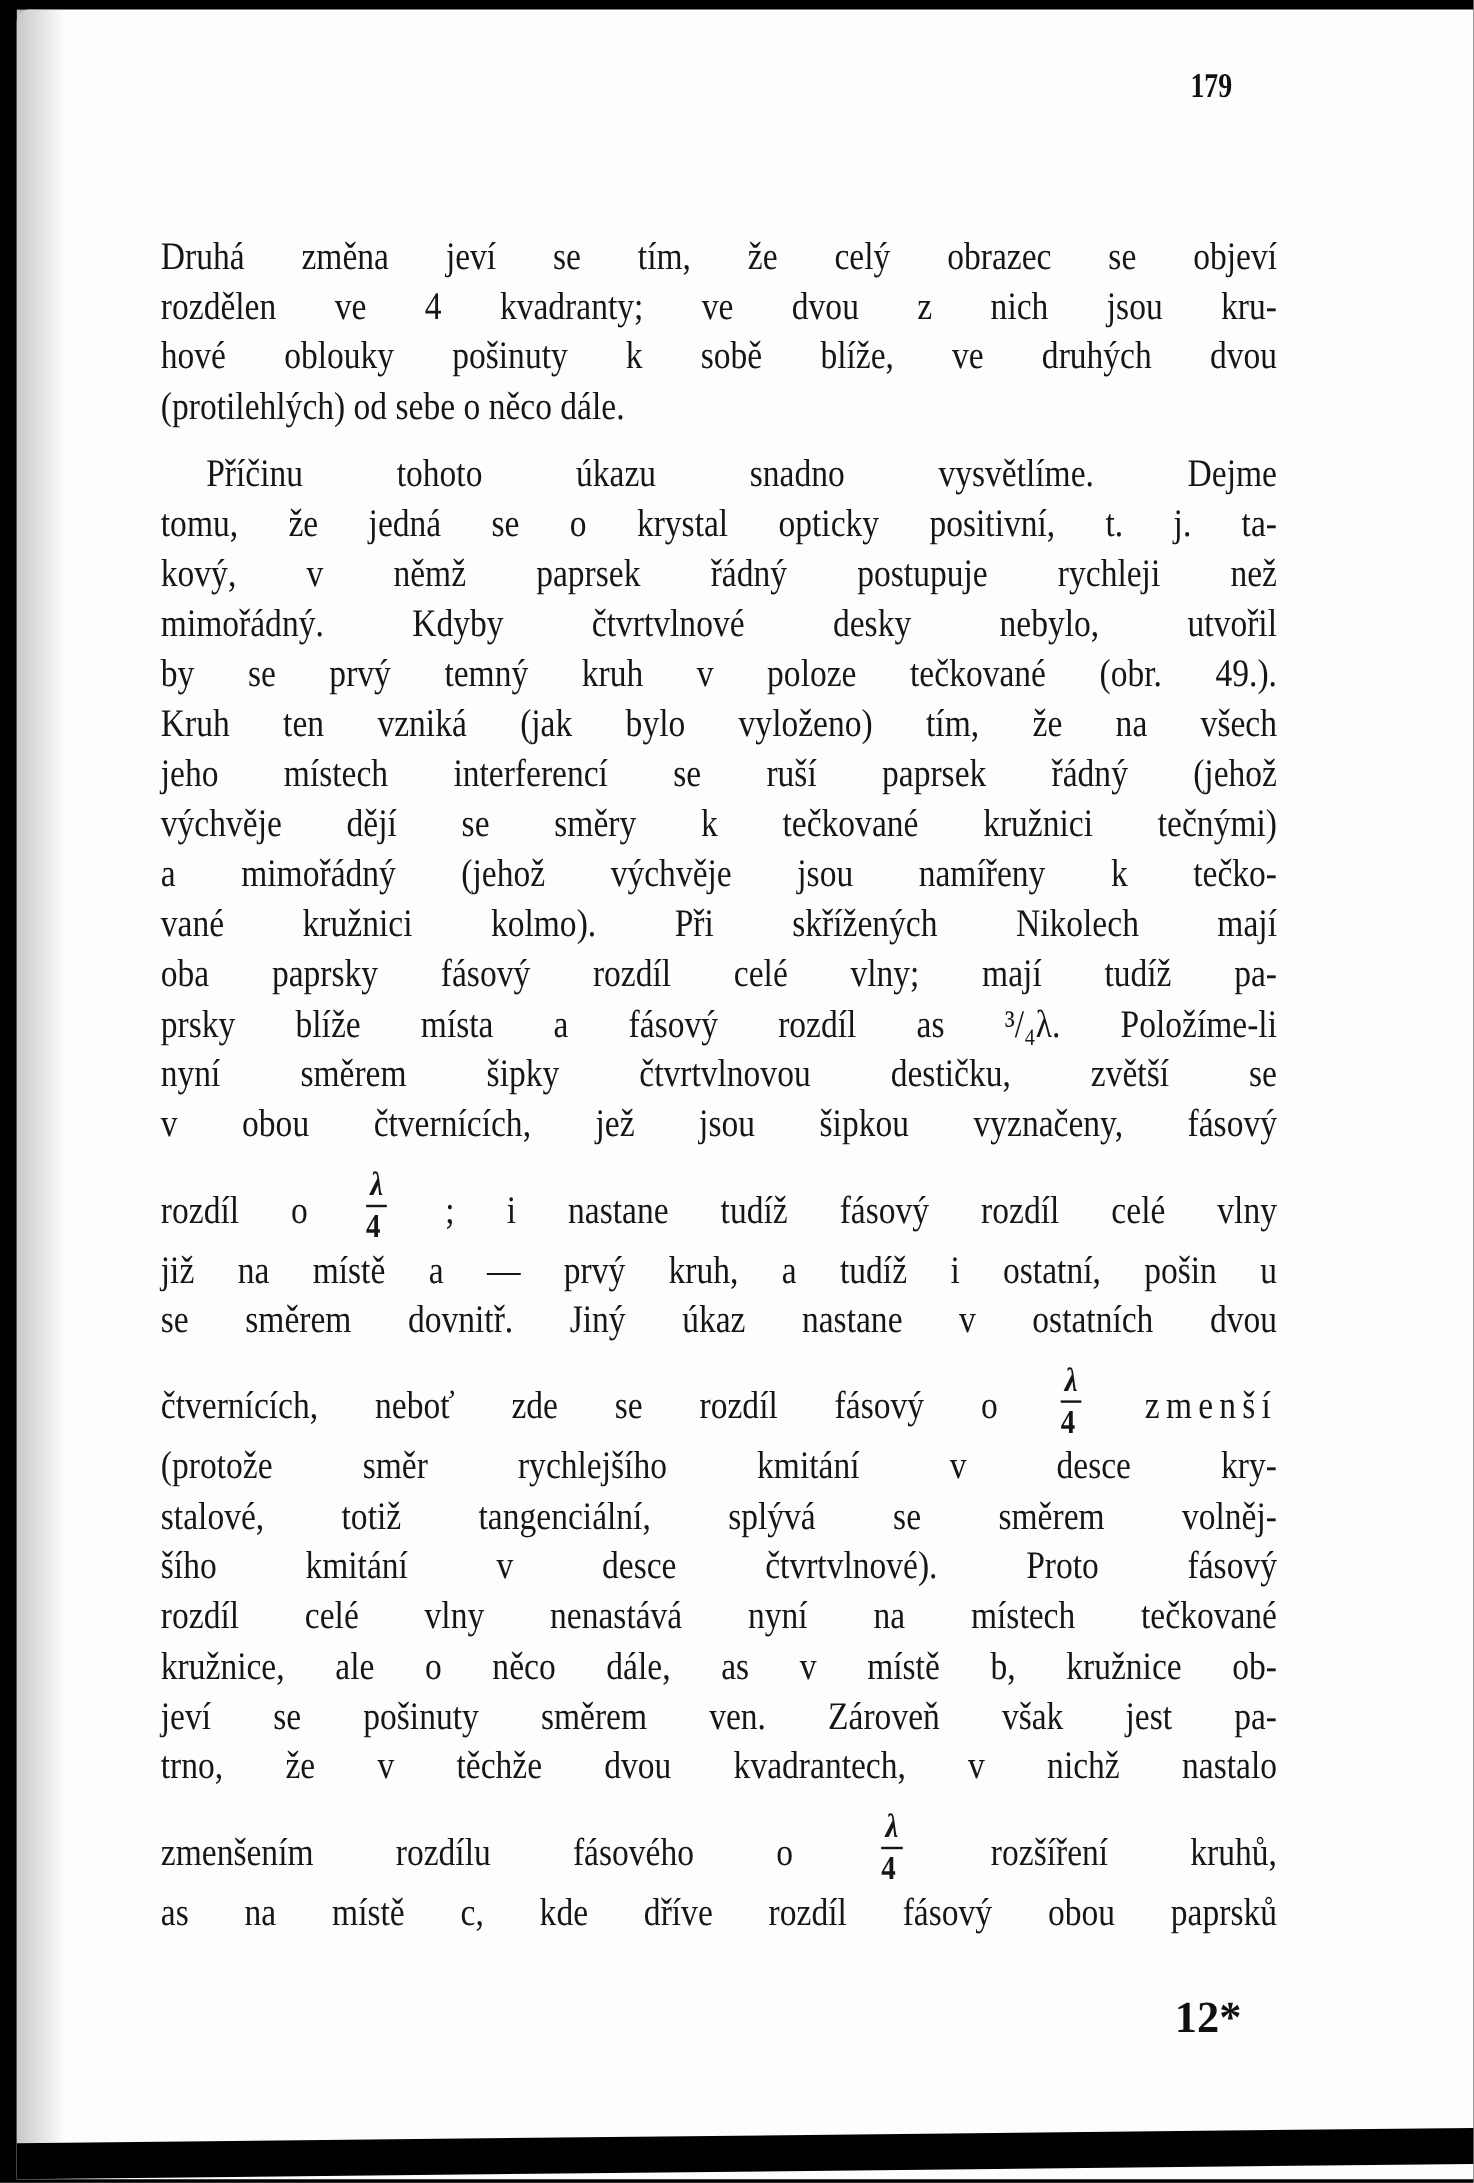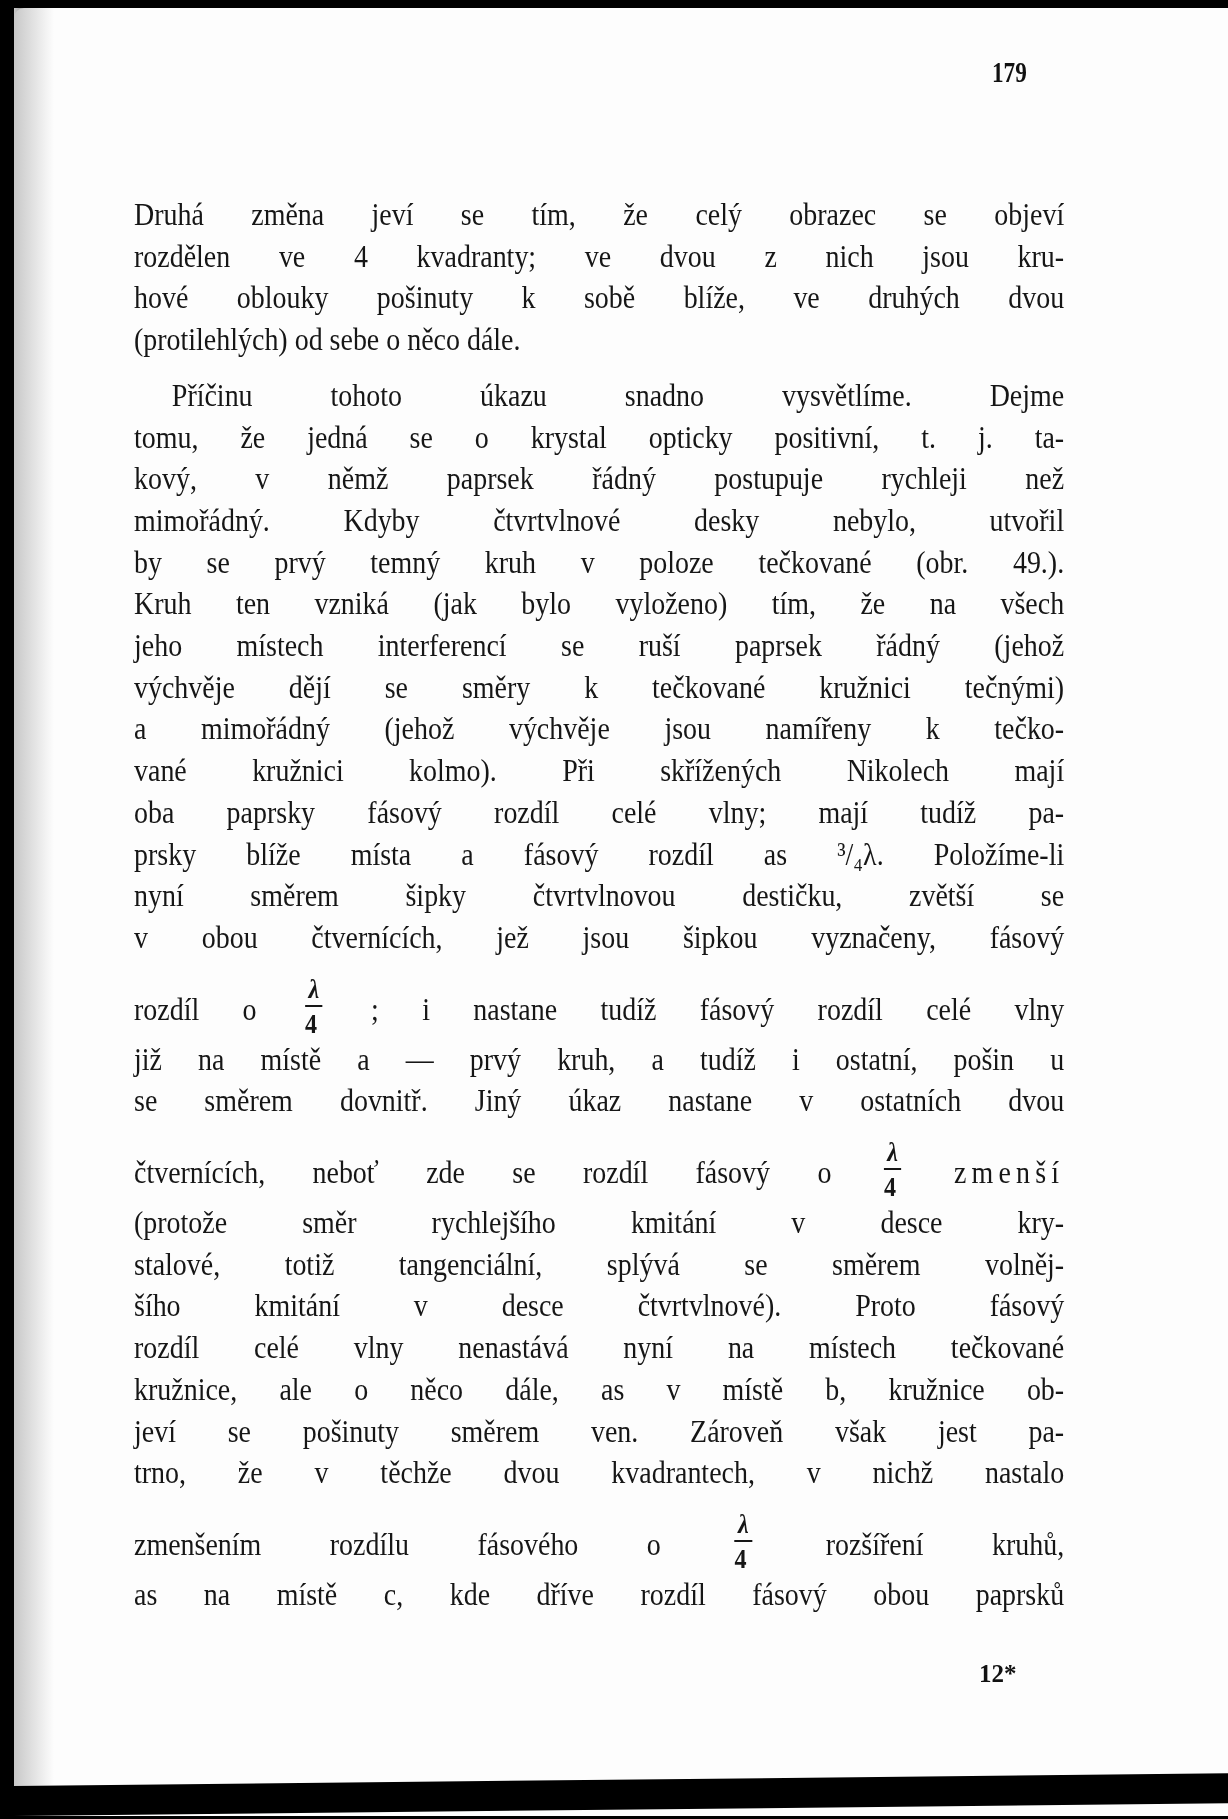--- a/index.html
+++ b/index.html
@@ -59,7 +59,7 @@
     .sig {
       position: absolute; left: 965px; top: 1652px;
       font-family: "Liberation Serif", serif; font-weight: bold;
-      font-size: 25px; color: #111;
+      font-size: 37px; color: #111;
     }
   </style>
 </head>

